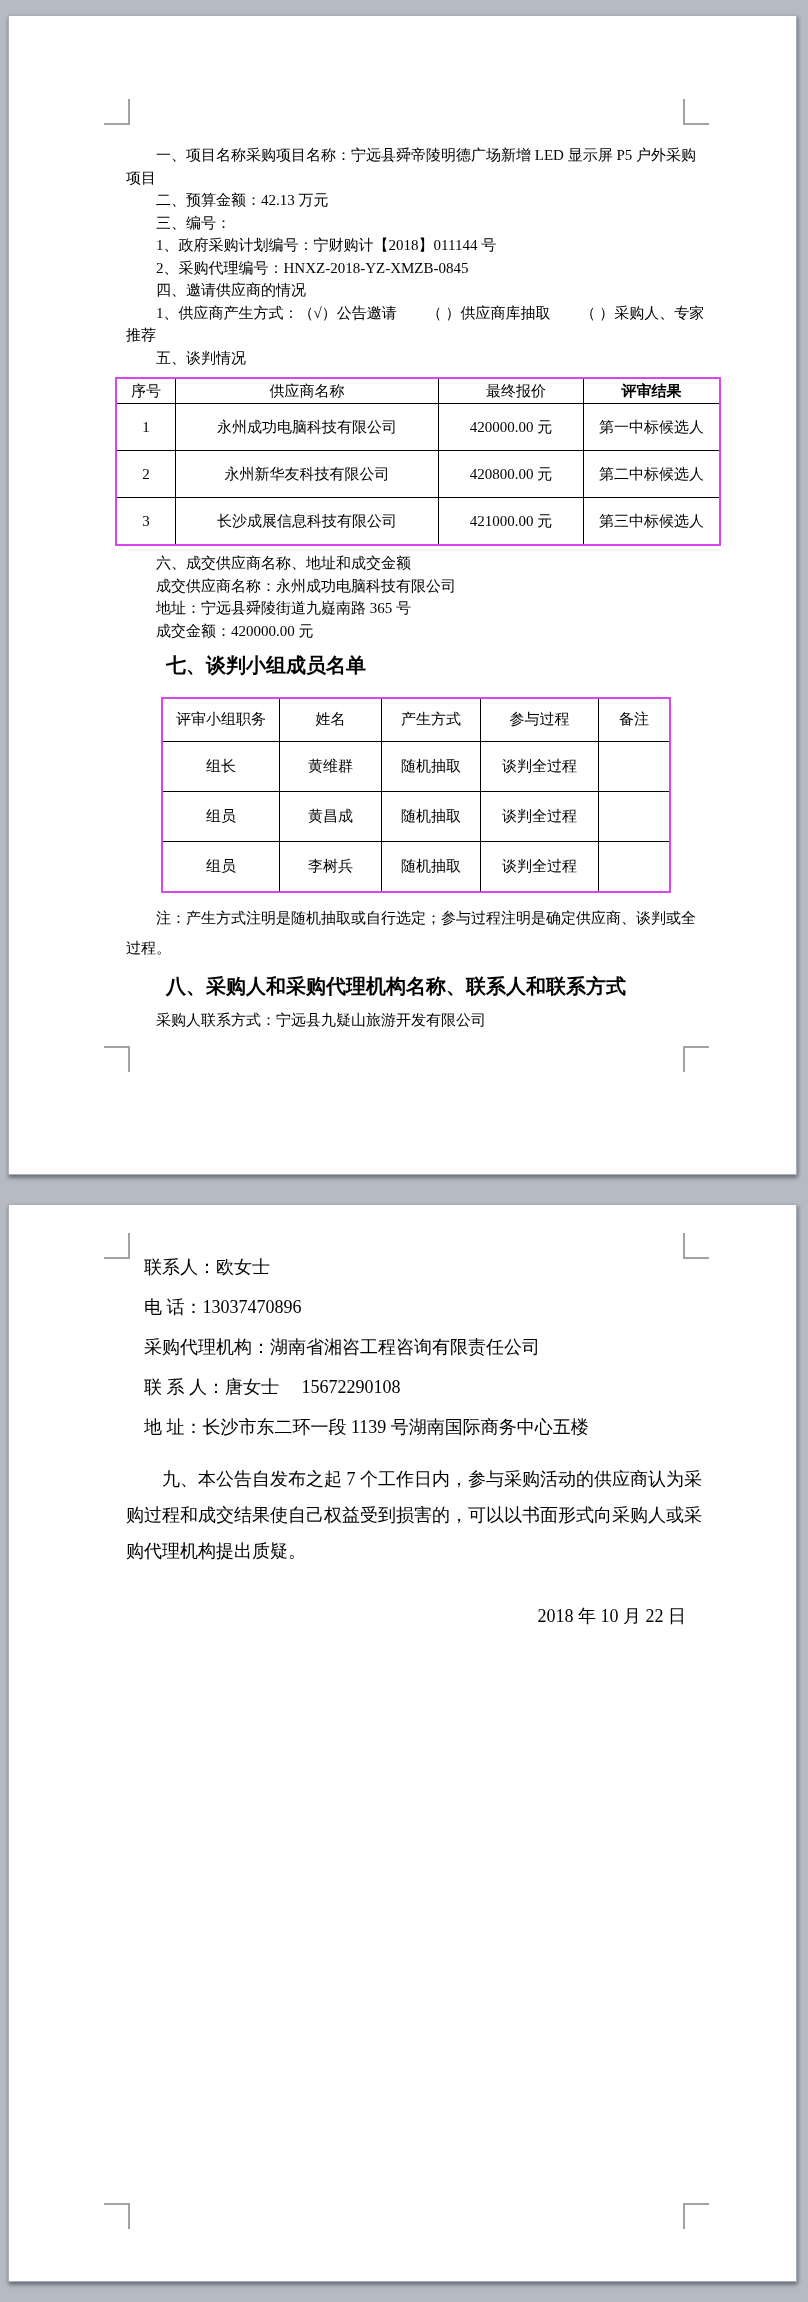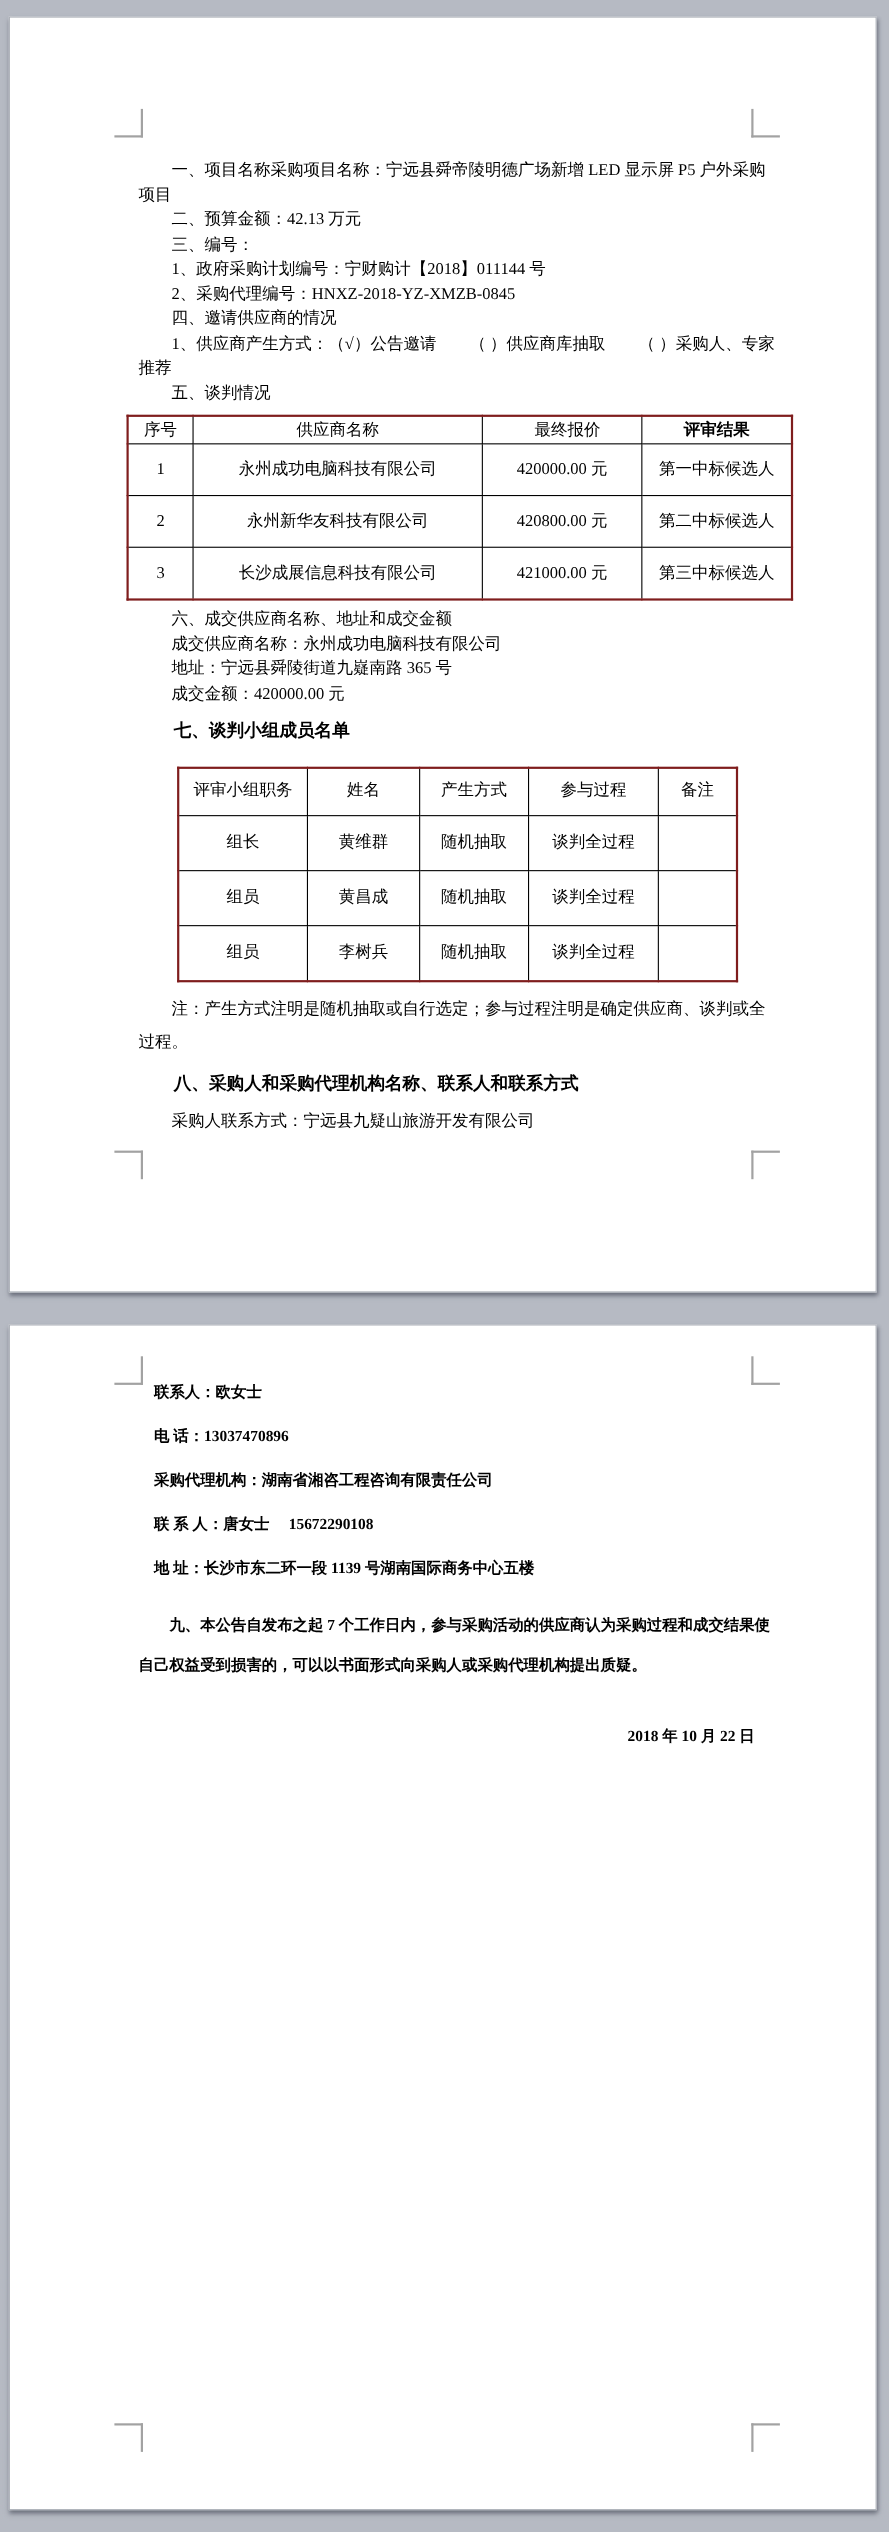--- a/index.html
+++ b/index.html
@@ -30,7 +30,7 @@
   .mt6{margin-top:6px;}
   .note{line-height:30px;margin-top:10px;text-indent:2em;}
 
-  table{border-collapse:collapse;border:2px solid #7f1d1d;table-layout:fixed;background:#fff;}
+  table{border-collapse:collapse;border:2px solid #d946ef;table-layout:fixed;background:#fff;}
   th,td{border:1px solid #000;text-align:center;vertical-align:middle;font-weight:normal;font-size:15px;padding:0 2px;overflow:hidden;}
   .t1{width:577px;margin:8px 0 0 -11px;}
   .t1 th{height:24px;}

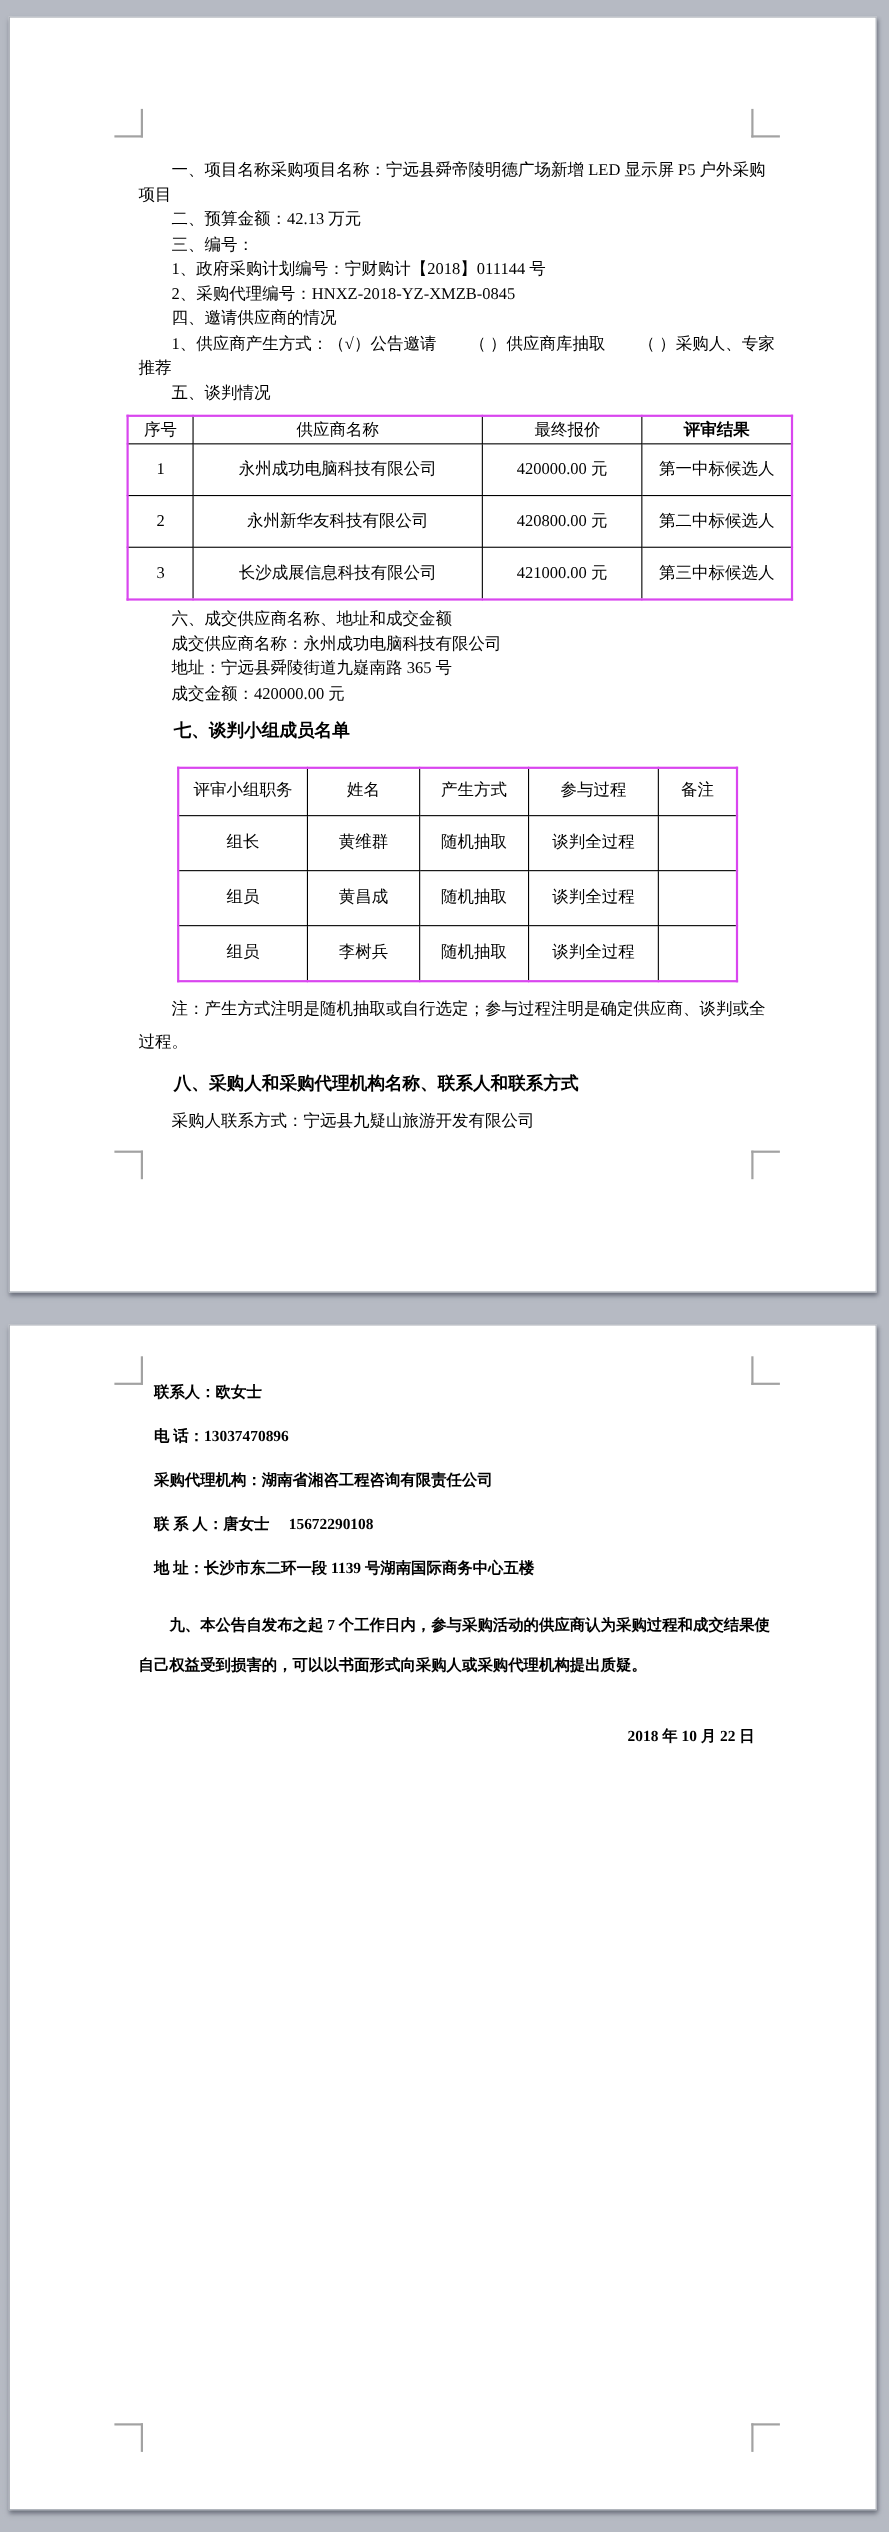--- a/index.html
+++ b/index.html
@@ -25,7 +25,7 @@
   .content2{padding:42px 86px 0 117px;font-size:14px;line-height:22.5px;font-weight:bold;}
   p{margin:0;}
   .ind{text-indent:2em;}
-  .h-bold{font-weight:bold;font-size:16px;}
+  .h-bold{font-weight:bold;font-size:20px;}
   .mt12{margin-top:12px;}
   .mt6{margin-top:6px;}
   .note{line-height:30px;margin-top:10px;text-indent:2em;}

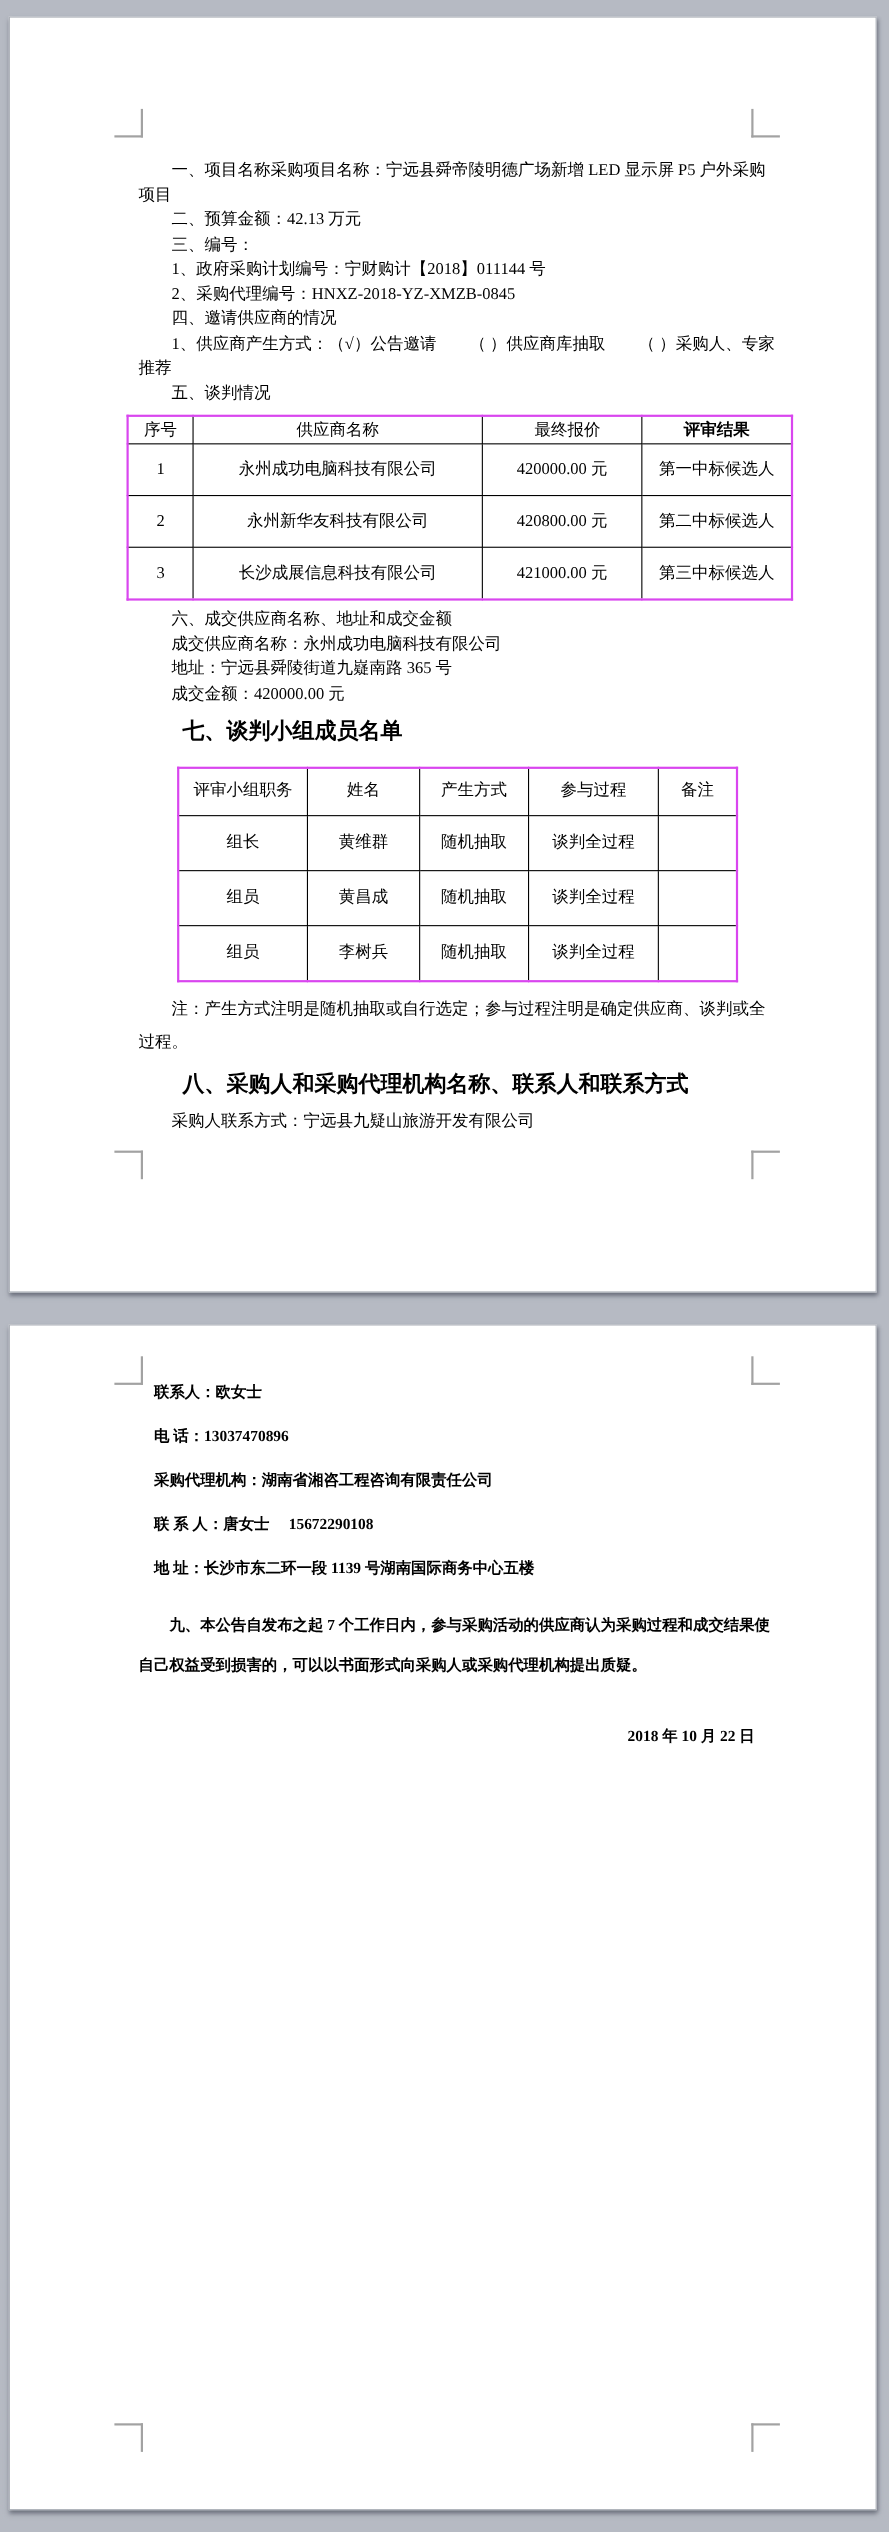--- a/index.html
+++ b/index.html
@@ -22,7 +22,7 @@
   .page2{top:1204px;height:1078px;}
 
   .content{padding:128px 86px 0 117px;font-size:15px;line-height:22.5px;}
-  .content2{padding:42px 86px 0 117px;font-size:14px;line-height:22.5px;font-weight:bold;}
+  .content2{padding:42px 86px 0 117px;font-size:18px;line-height:22.5px;}
   p{margin:0;}
   .ind{text-indent:2em;}
   .h-bold{font-weight:bold;font-size:20px;}

